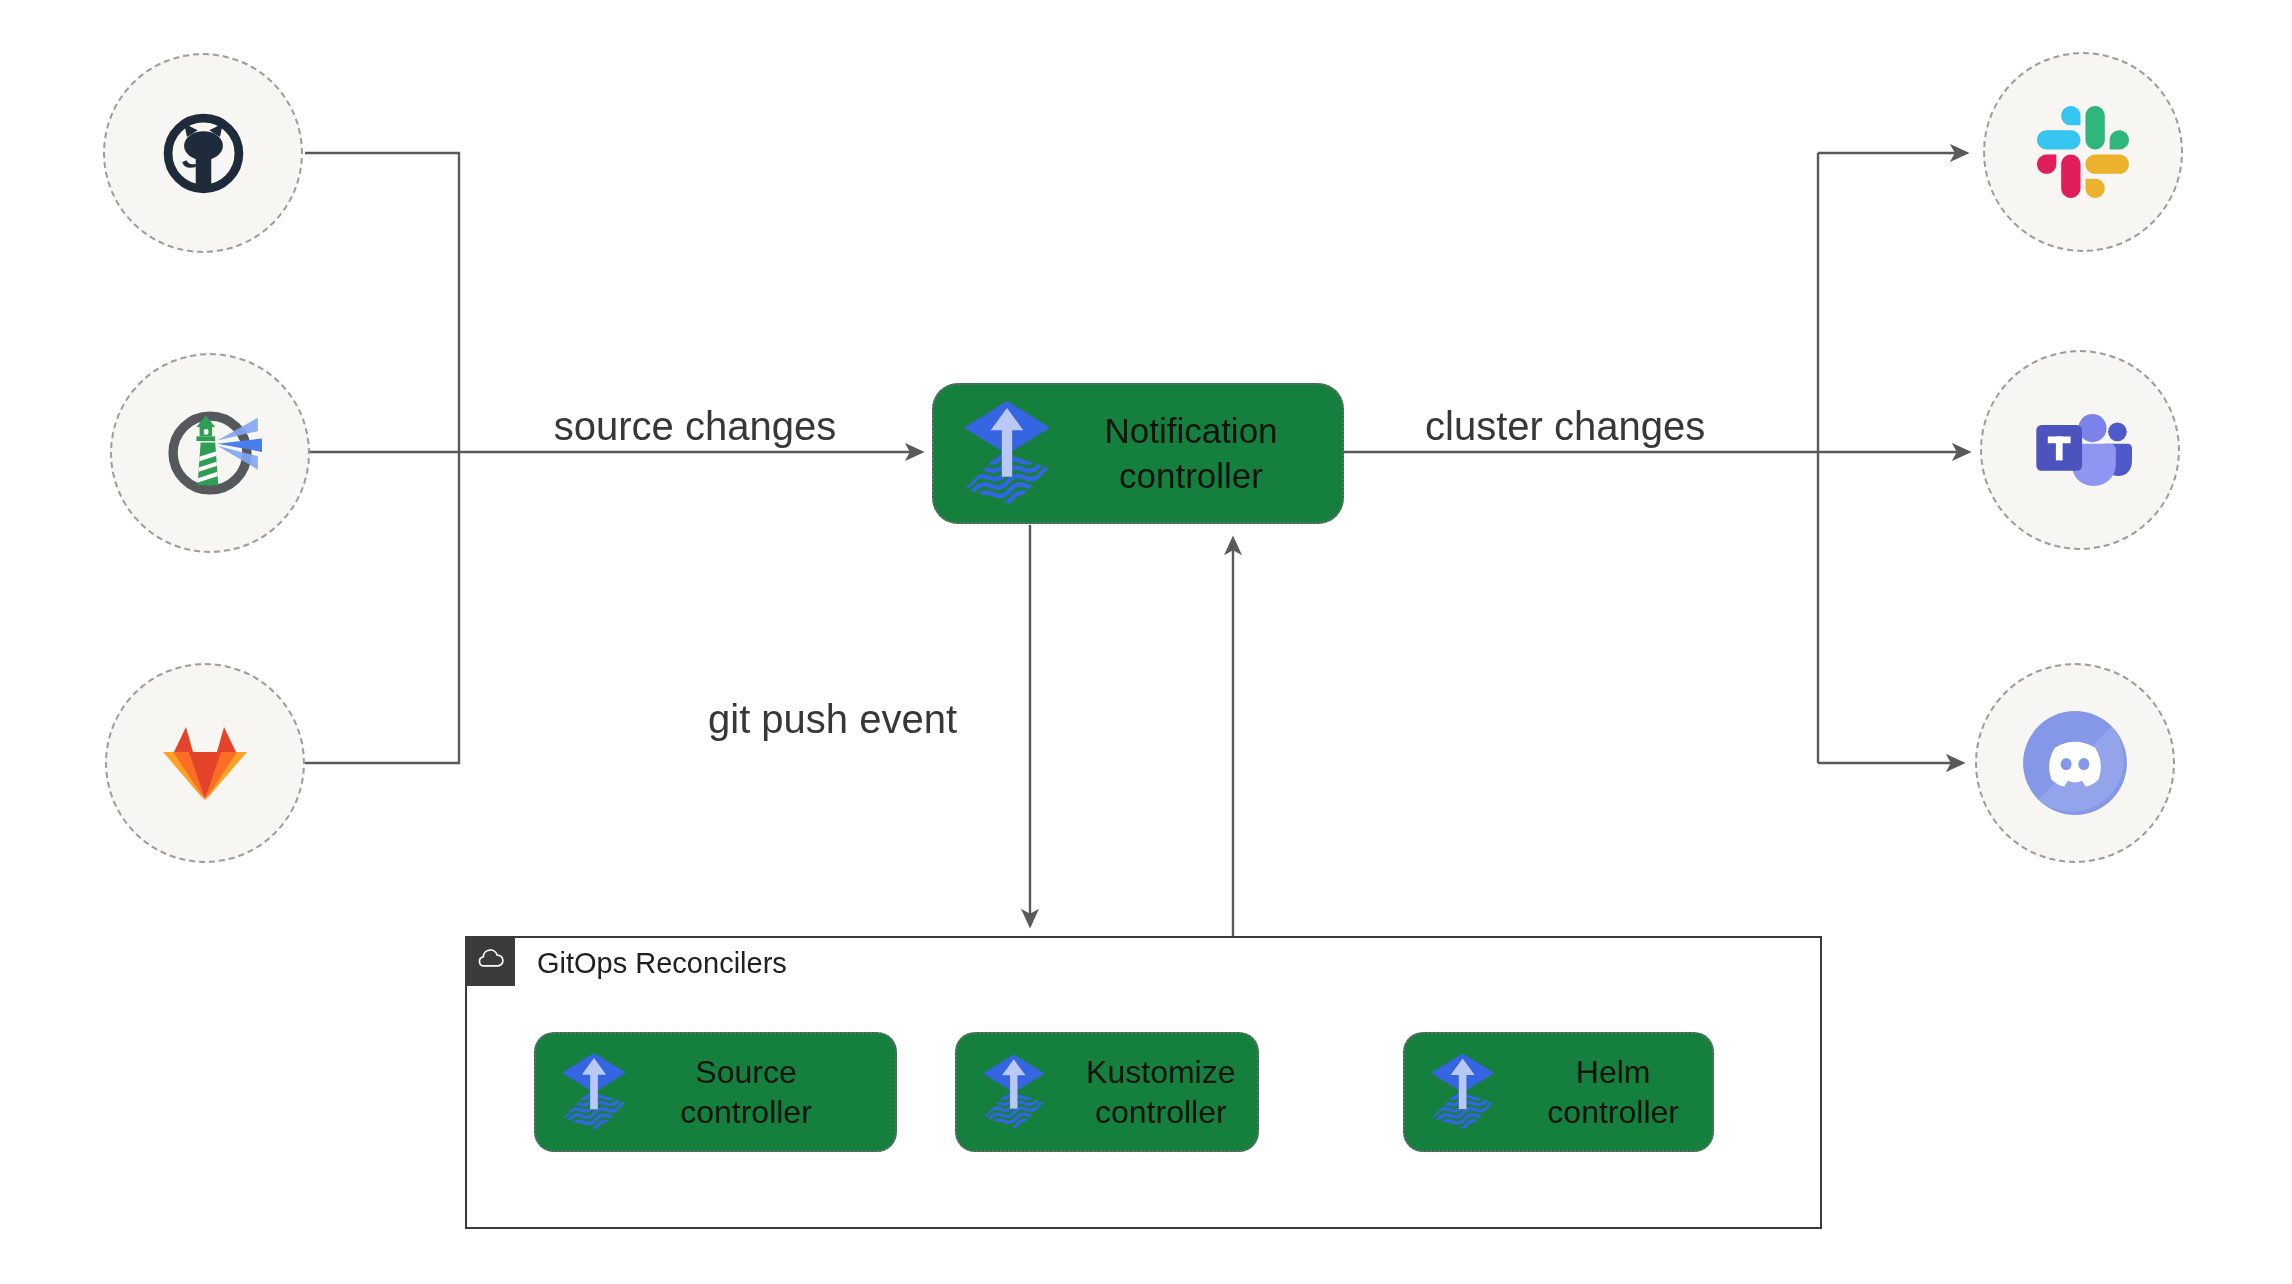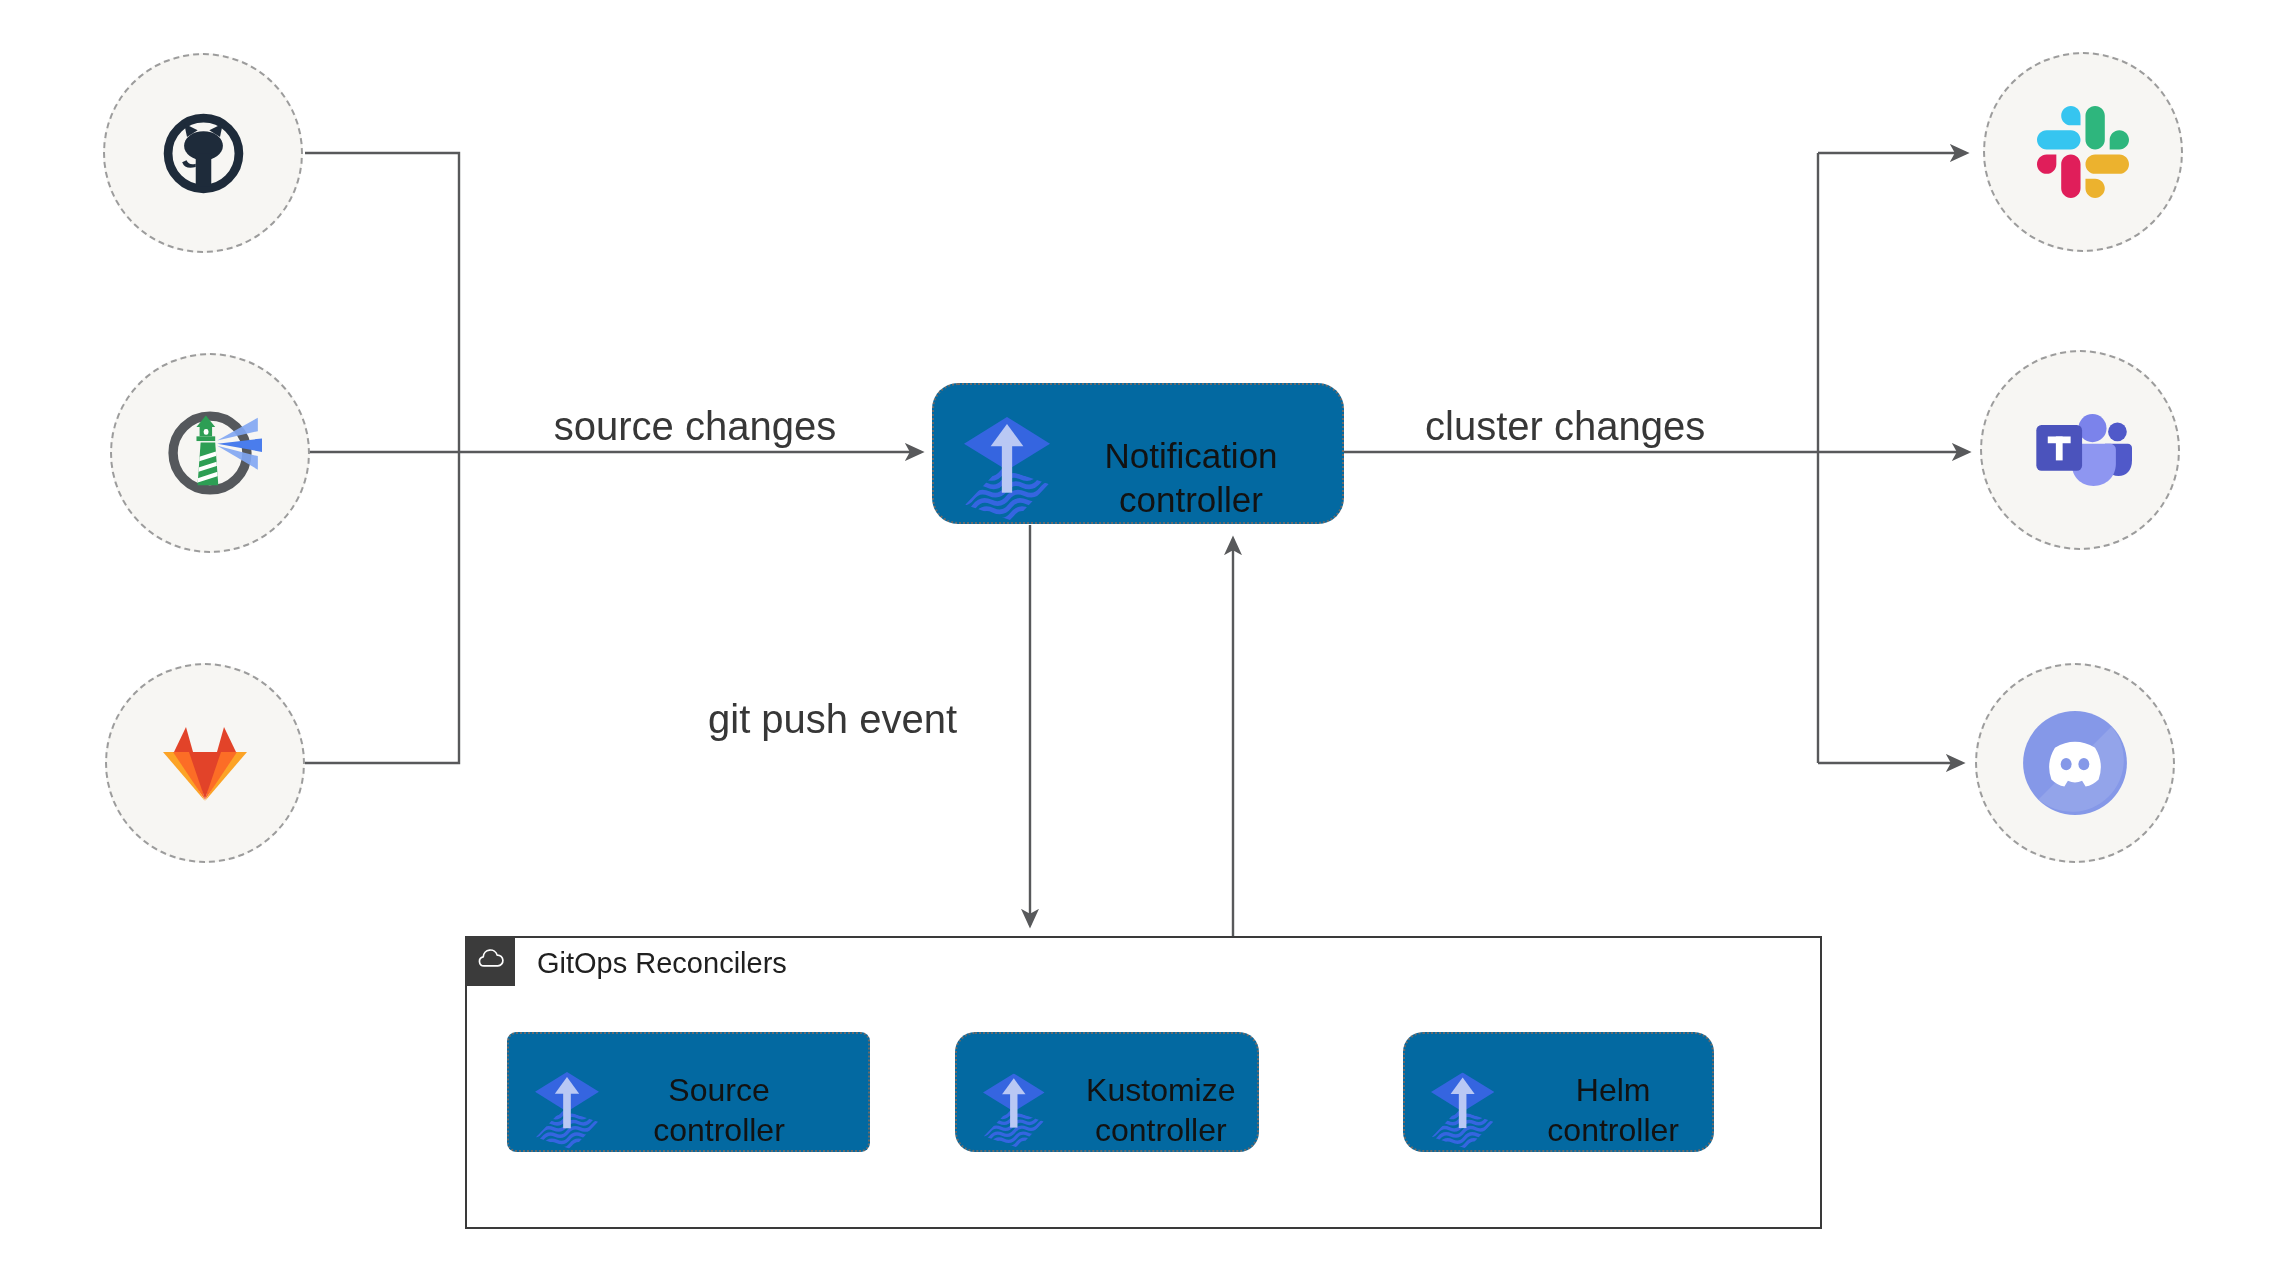--- a/index.html
+++ b/index.html
@@ -10,8 +10,8 @@
                border:2.4px dashed #9c9c9c;background:#f7f6f3;z-index:2;
                display:flex;align-items:center;justify-content:center;box-sizing:border-box;}
   .edge-label{position:absolute;z-index:3;font-size:40px;color:#373737;}
-  .ctl-box{position:absolute;z-index:3;background:#0369a1;border:2.6px dotted #6a6a6a;
-           box-sizing:border-box;display:flex;align-items:flex-end;}
+  .ctl-box{position:absolute;z-index:3;background:#15803d;border:2.6px dotted #6a6a6a;
+           box-sizing:border-box;display:flex;align-items:center;}
   .notif{left:932px;top:383px;width:412px;height:141px;border-radius:26px;padding-left:30px;}
   .notif .lbl{width:230px;margin-left:26px;text-align:center;font-size:35px;line-height:1.26;color:#121212;}
   .gitops{position:absolute;left:465px;top:936px;width:1357px;height:293px;z-index:2;

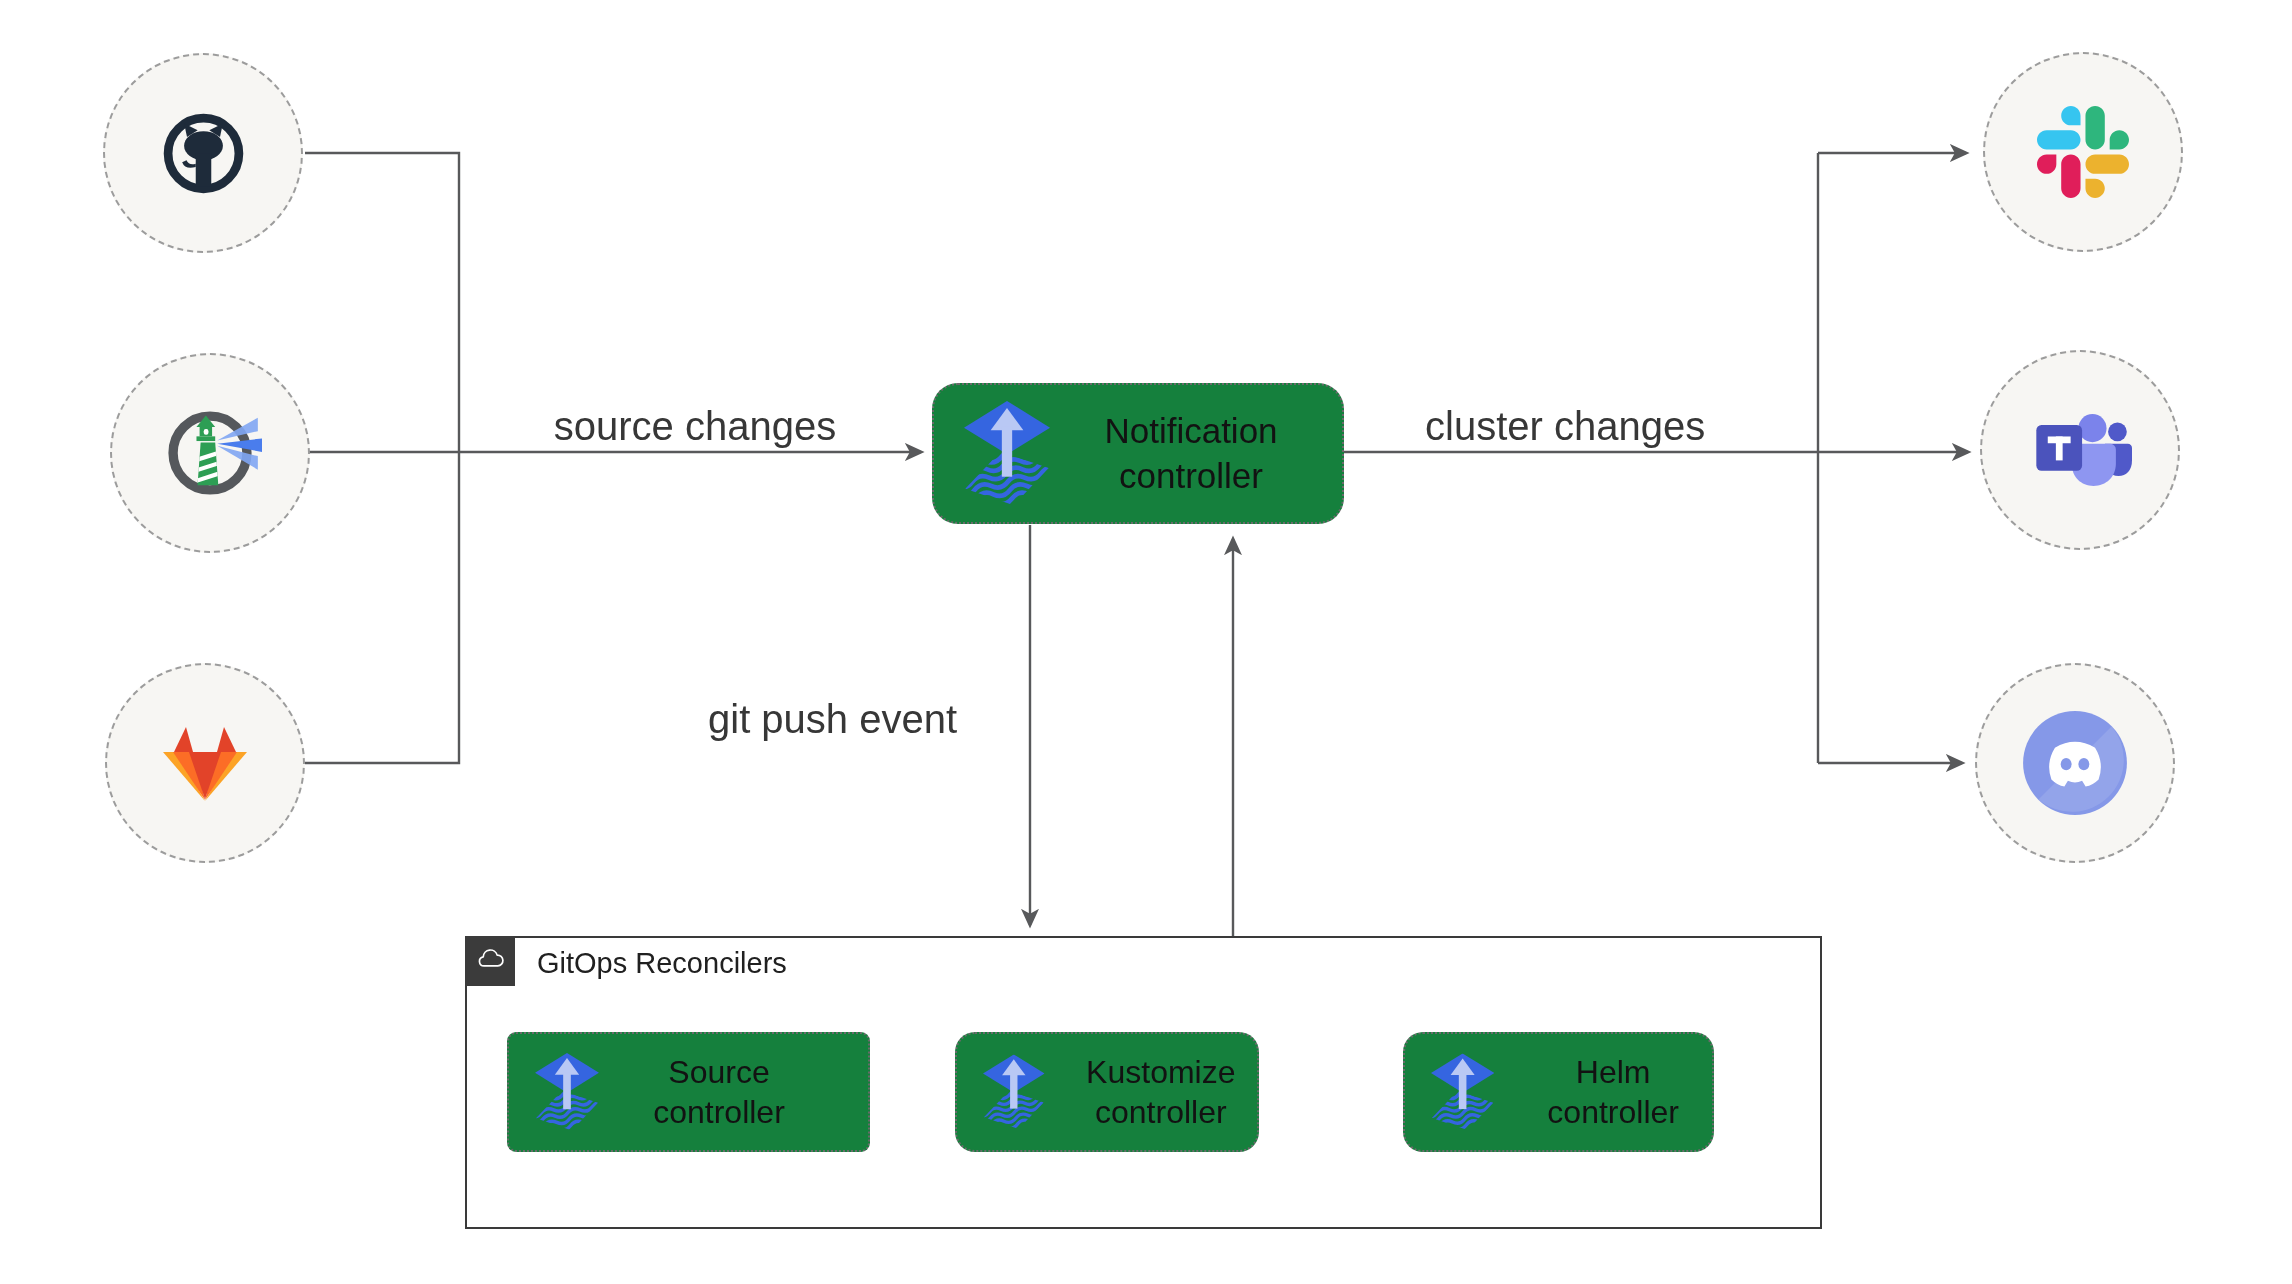--- a/index.html
+++ b/index.html
@@ -22,7 +22,7 @@
                 font-size:29px;color:#202020;}
   .inner{top:1032px;height:120px;border-radius:20px;padding-left:26px;}
   .inner .lbl{width:200px;margin-left:20px;text-align:center;font-size:32px;line-height:1.25;color:#121212;}
-  .src{left:507px;width:363px;border-radius:9px;}
+  .src{left:534px;width:363px;}
   .kus{left:955px;width:304px;}
   .helm{left:1403px;width:311px;}
 </style>

